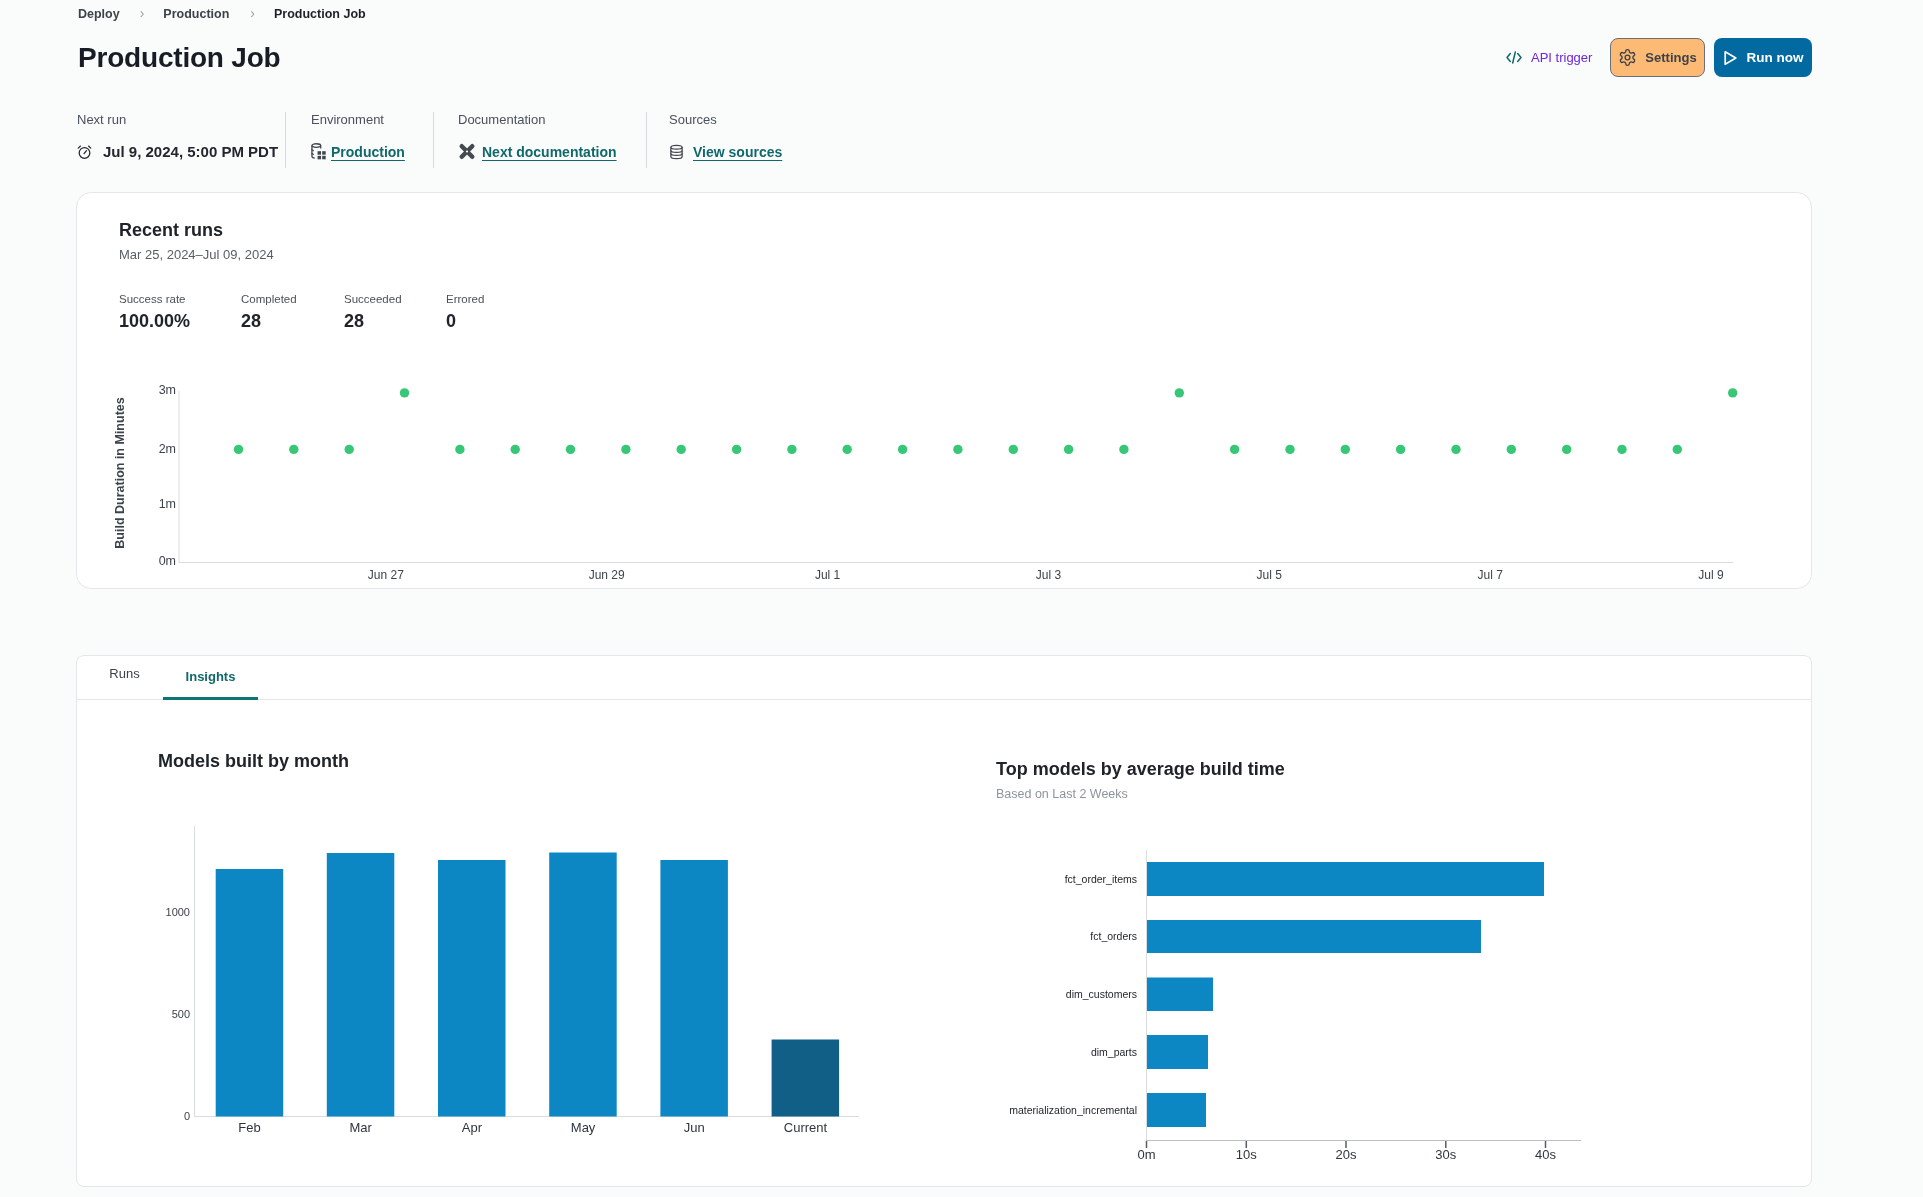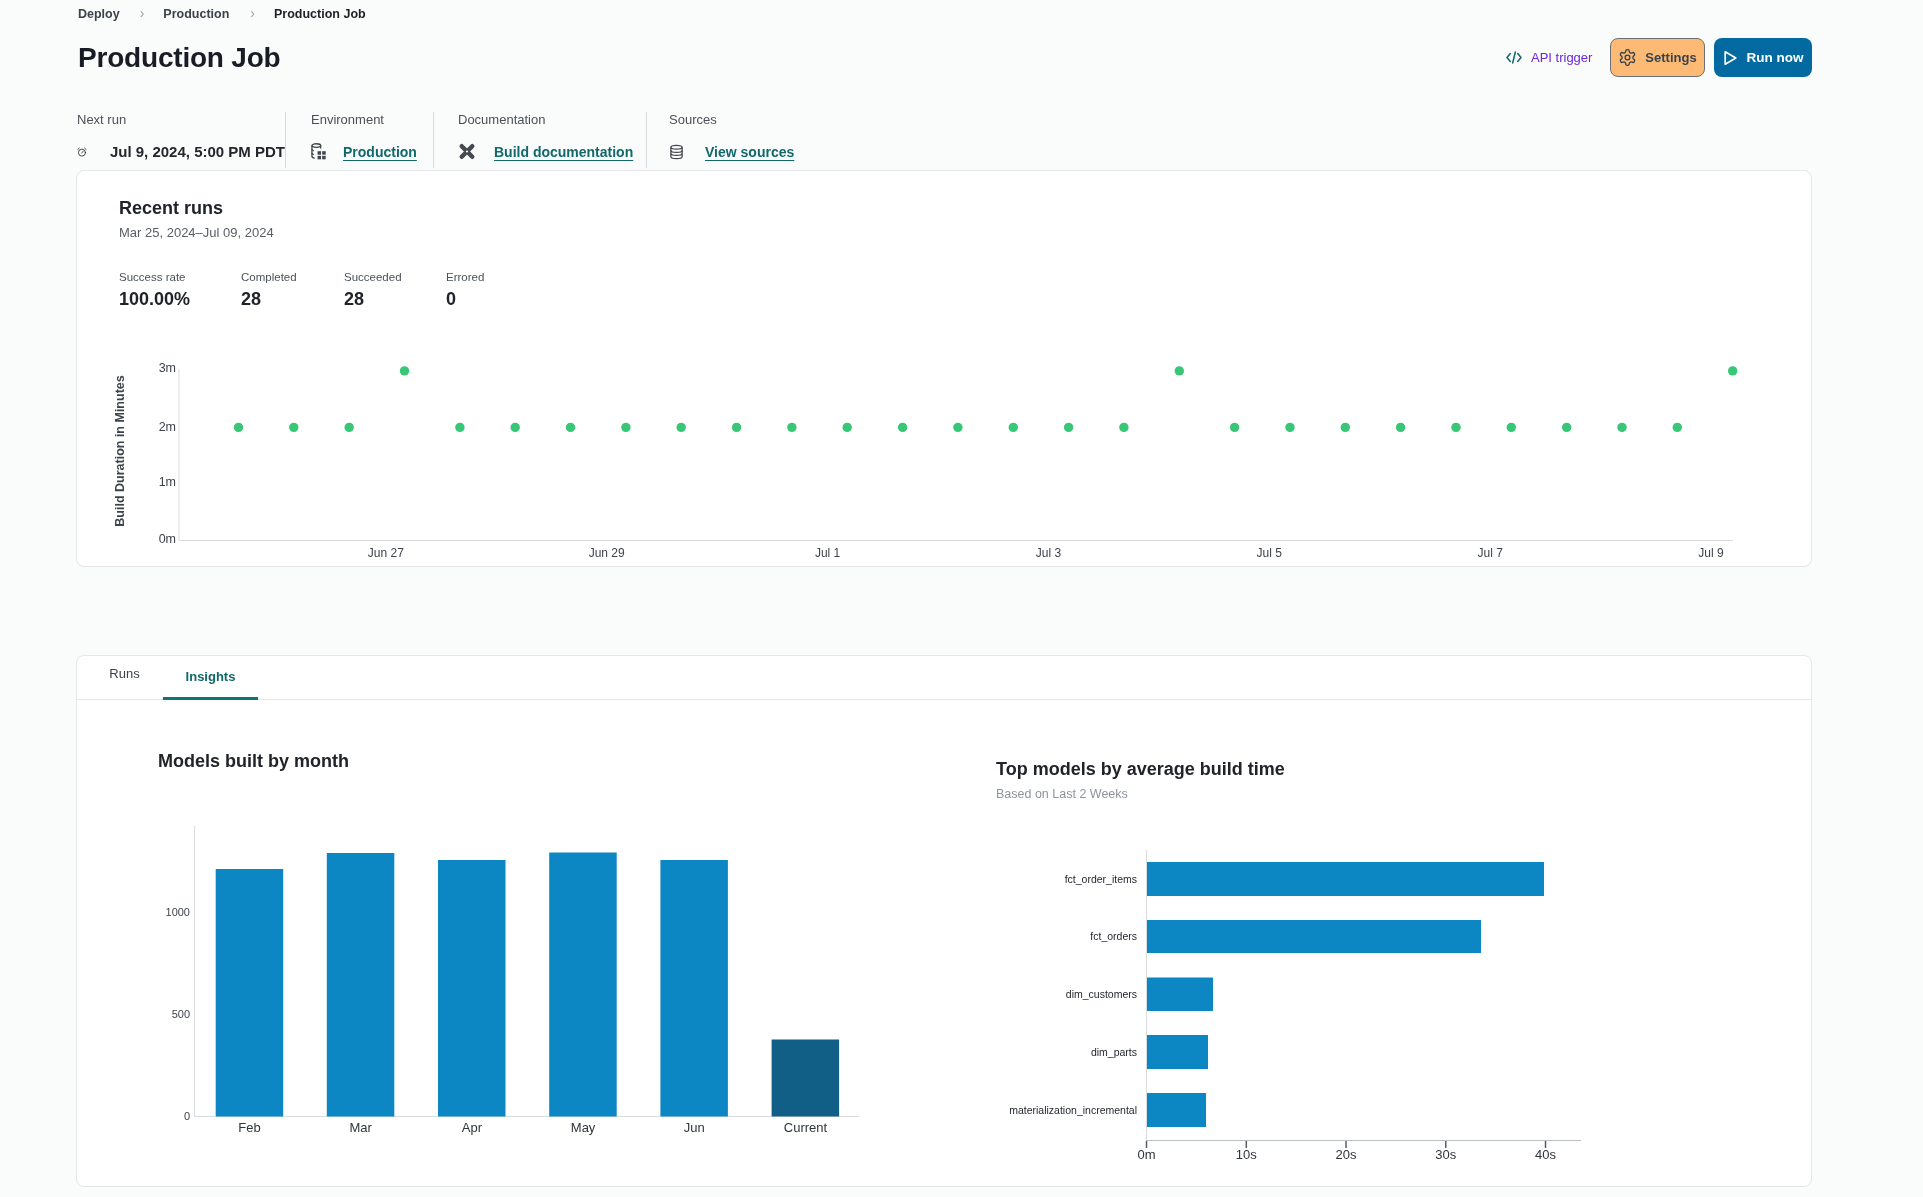--- a/index.html
+++ b/index.html
@@ -24,7 +24,7 @@
 .meta { position:absolute; left:77px; top:112px; display:flex; }
 .meta .divider { width:1px; background:#d8dbde; height:56px; }
 .meta .lbl { font-size:13px; color:#4a515a; height:15px; }
-.meta .val { margin-top:16px; font-size:15px; font-weight:700; color:#23272d; display:flex; align-items:center; white-space:nowrap;gap:12px; }
+.meta .val { margin-top:16px; font-size:15px; font-weight:700; color:#23272d; display:flex; align-items:center; white-space:nowrap; }
 .meta .val .ictxt { margin-left:11px; }
 .meta a { color:#11686b; text-decoration:underline; text-underline-offset:3px; font-weight:700; font-size:14px; }
 .s-next { width:208px; }

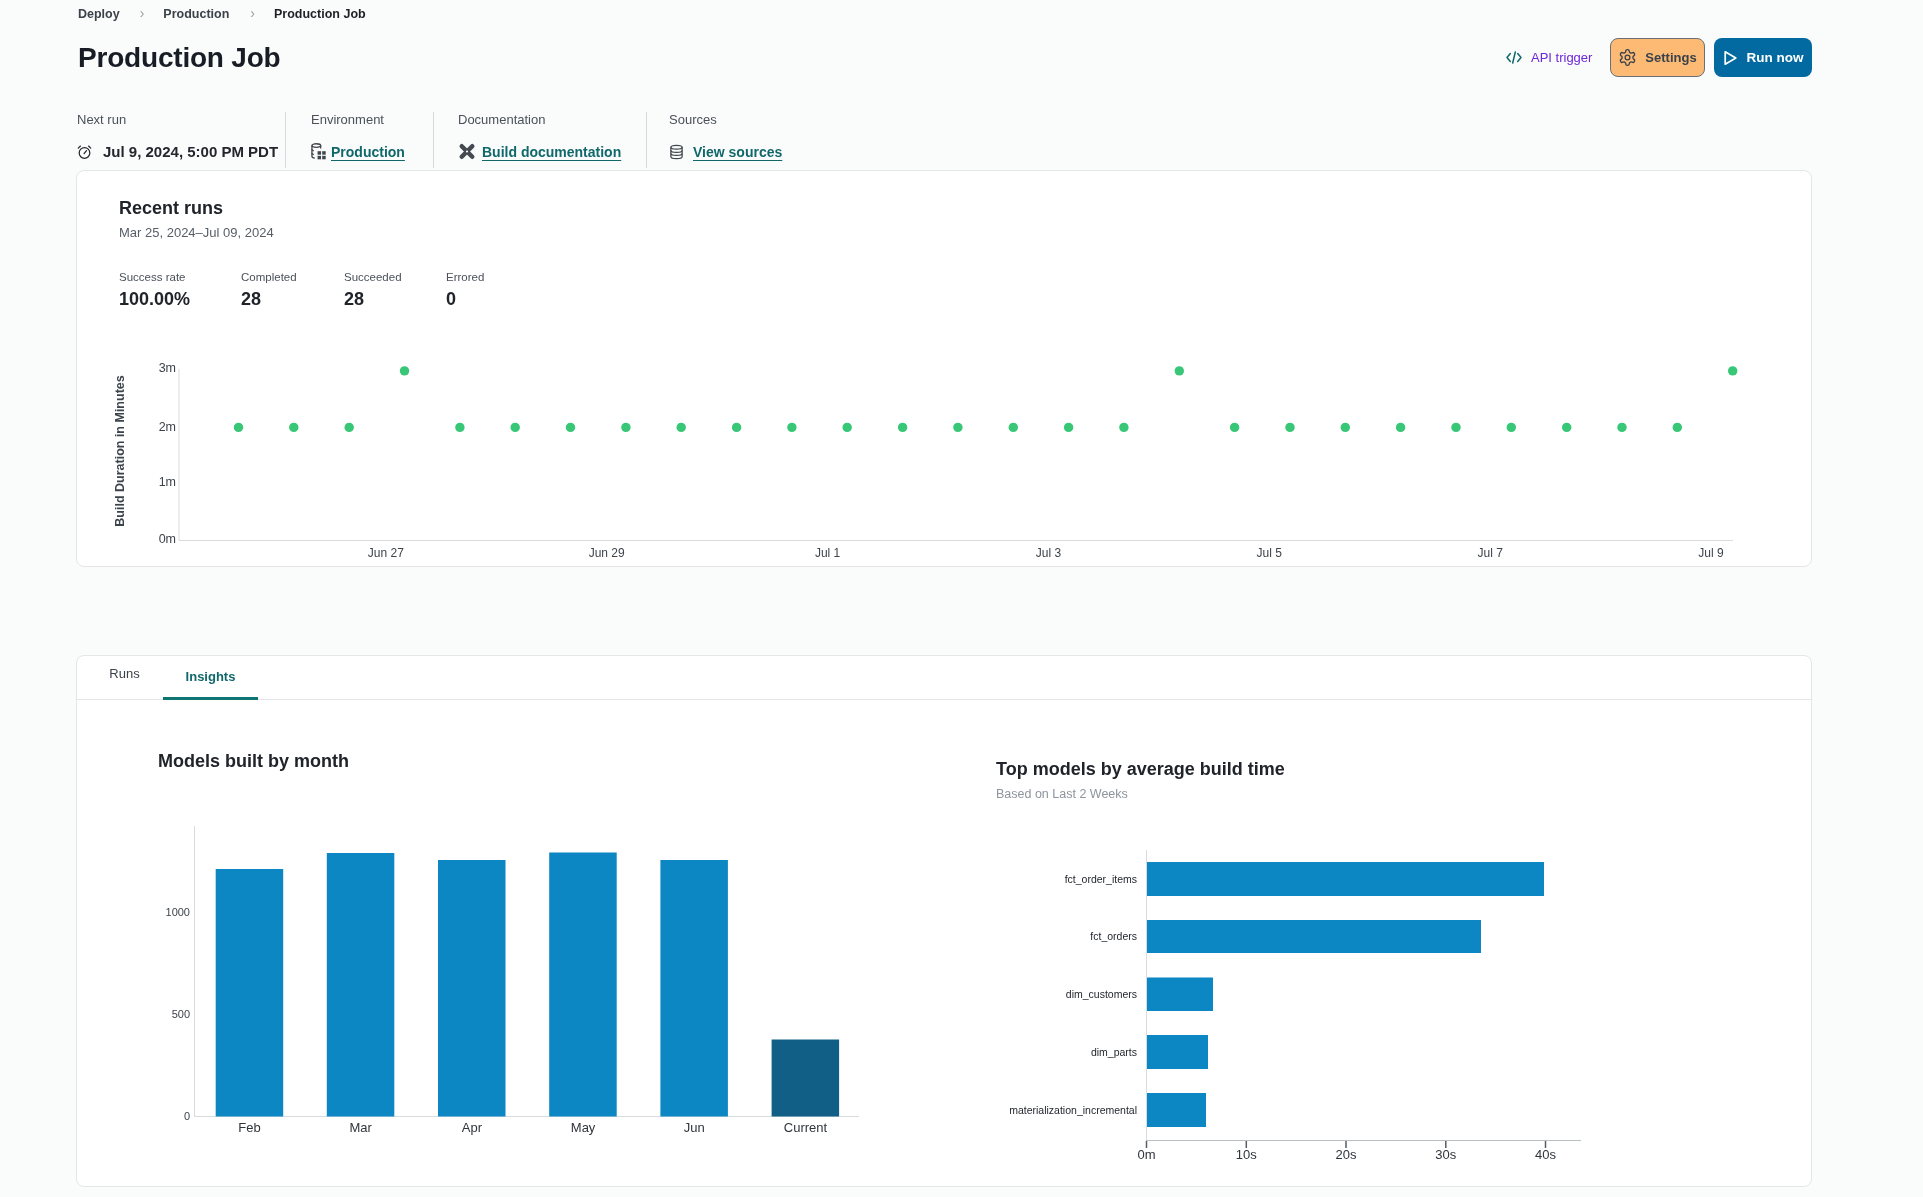--- a/index.html
+++ b/index.html
@@ -127,7 +127,7 @@
             </g>
             <circle cx="12" cy="12" r="1.5" fill="#fff"></circle>
           </svg>
-        <span class="ictxt" style="margin-left:6px;"><a href="#">Build documentation</a></span>
+        <span class="ictxt" style="margin-left:6px;"><a href="#">Next documentation</a></span>
       </div>
     </div>
     <div class="divider"></div>

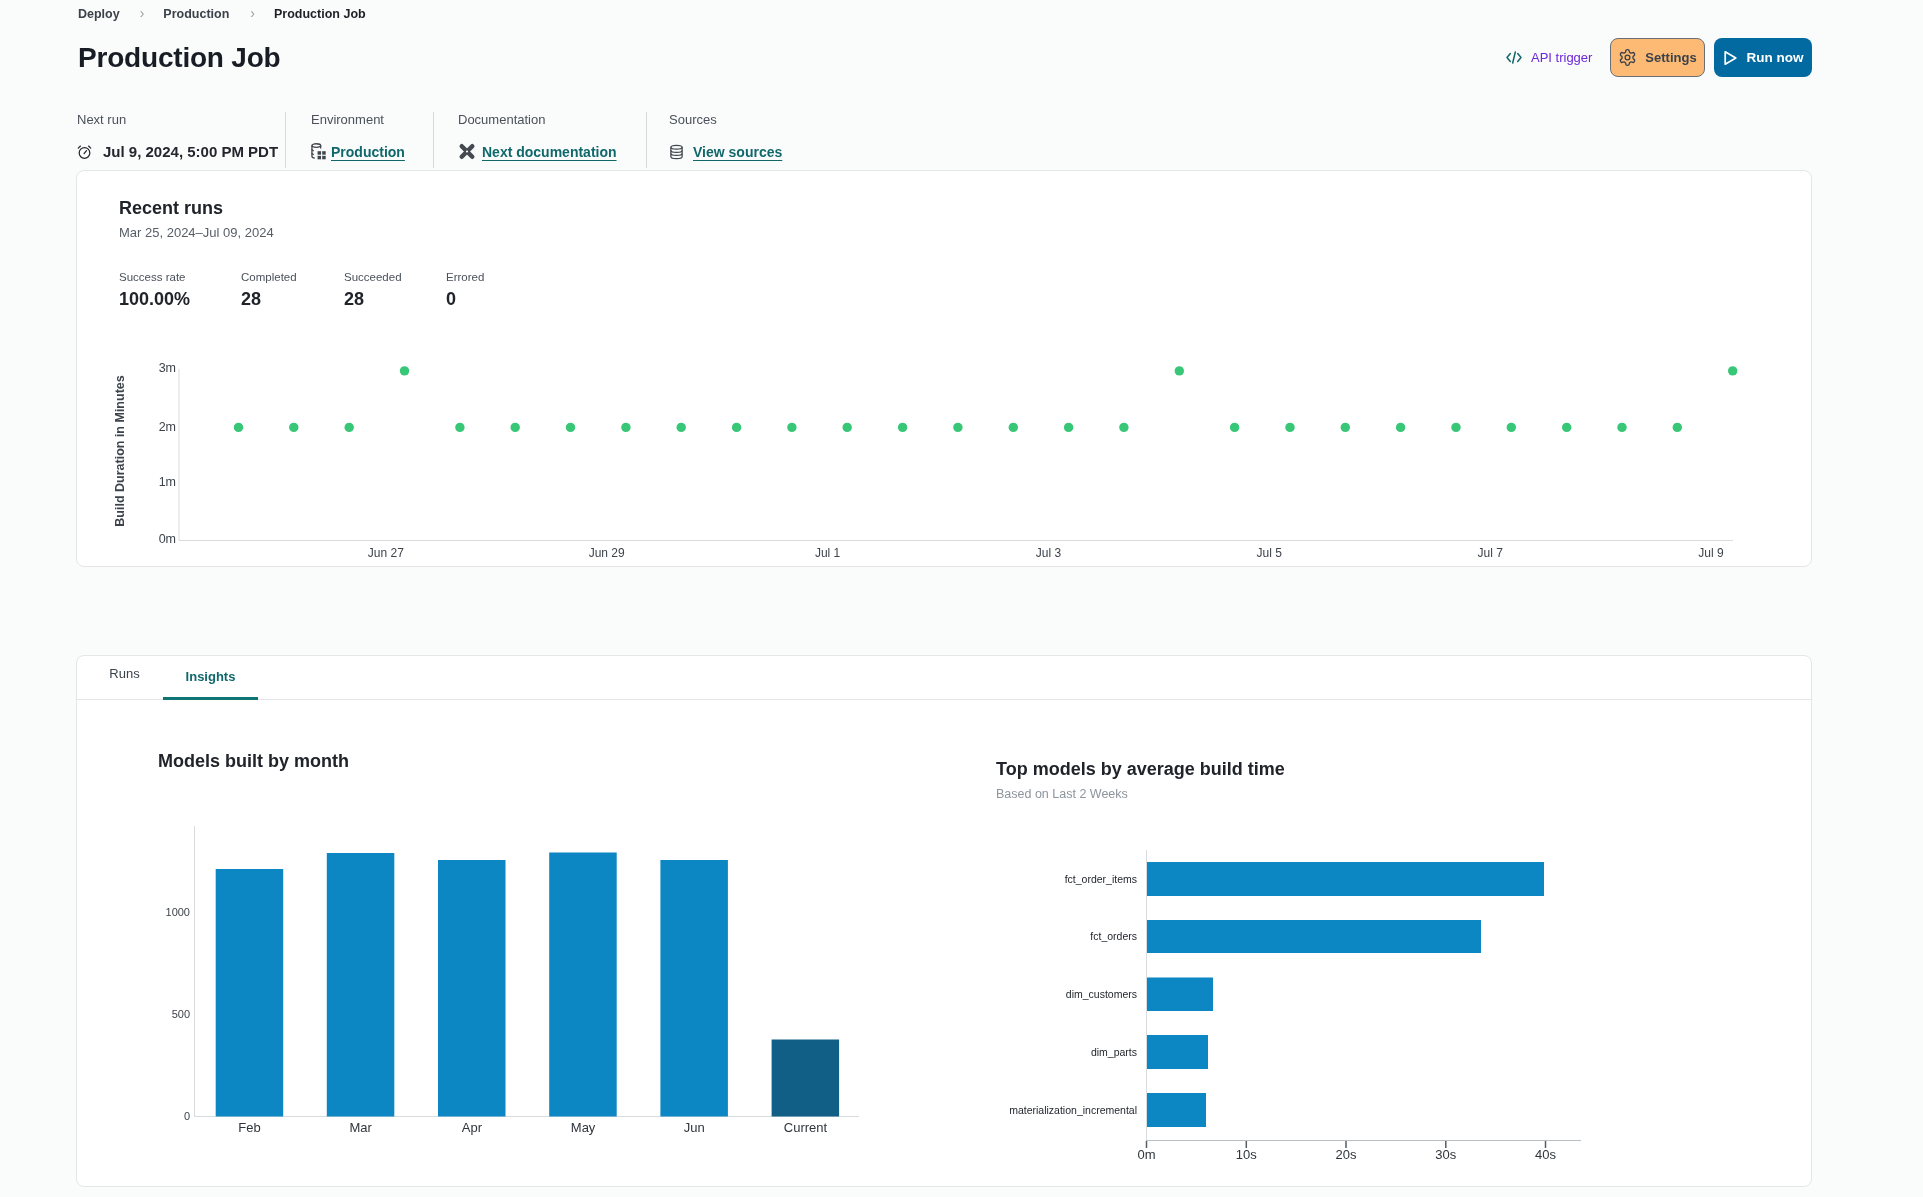--- a/index.html
+++ b/index.html
@@ -34,7 +34,7 @@
 
 
 .card { position:absolute; left:76px; width:1736px; background:#fff; border:1px solid #e4e6e9; border-radius:8px; }
-.card1 { top:170px; height:397px; }
+.card1 { top:192px; height:397px;border-radius:15px; }
 .card2 { top:655px; height:532px; }
 
 .h2 { position:absolute; left:42px; top:27px; font-size:18px; font-weight:700; color:#20242a; }

